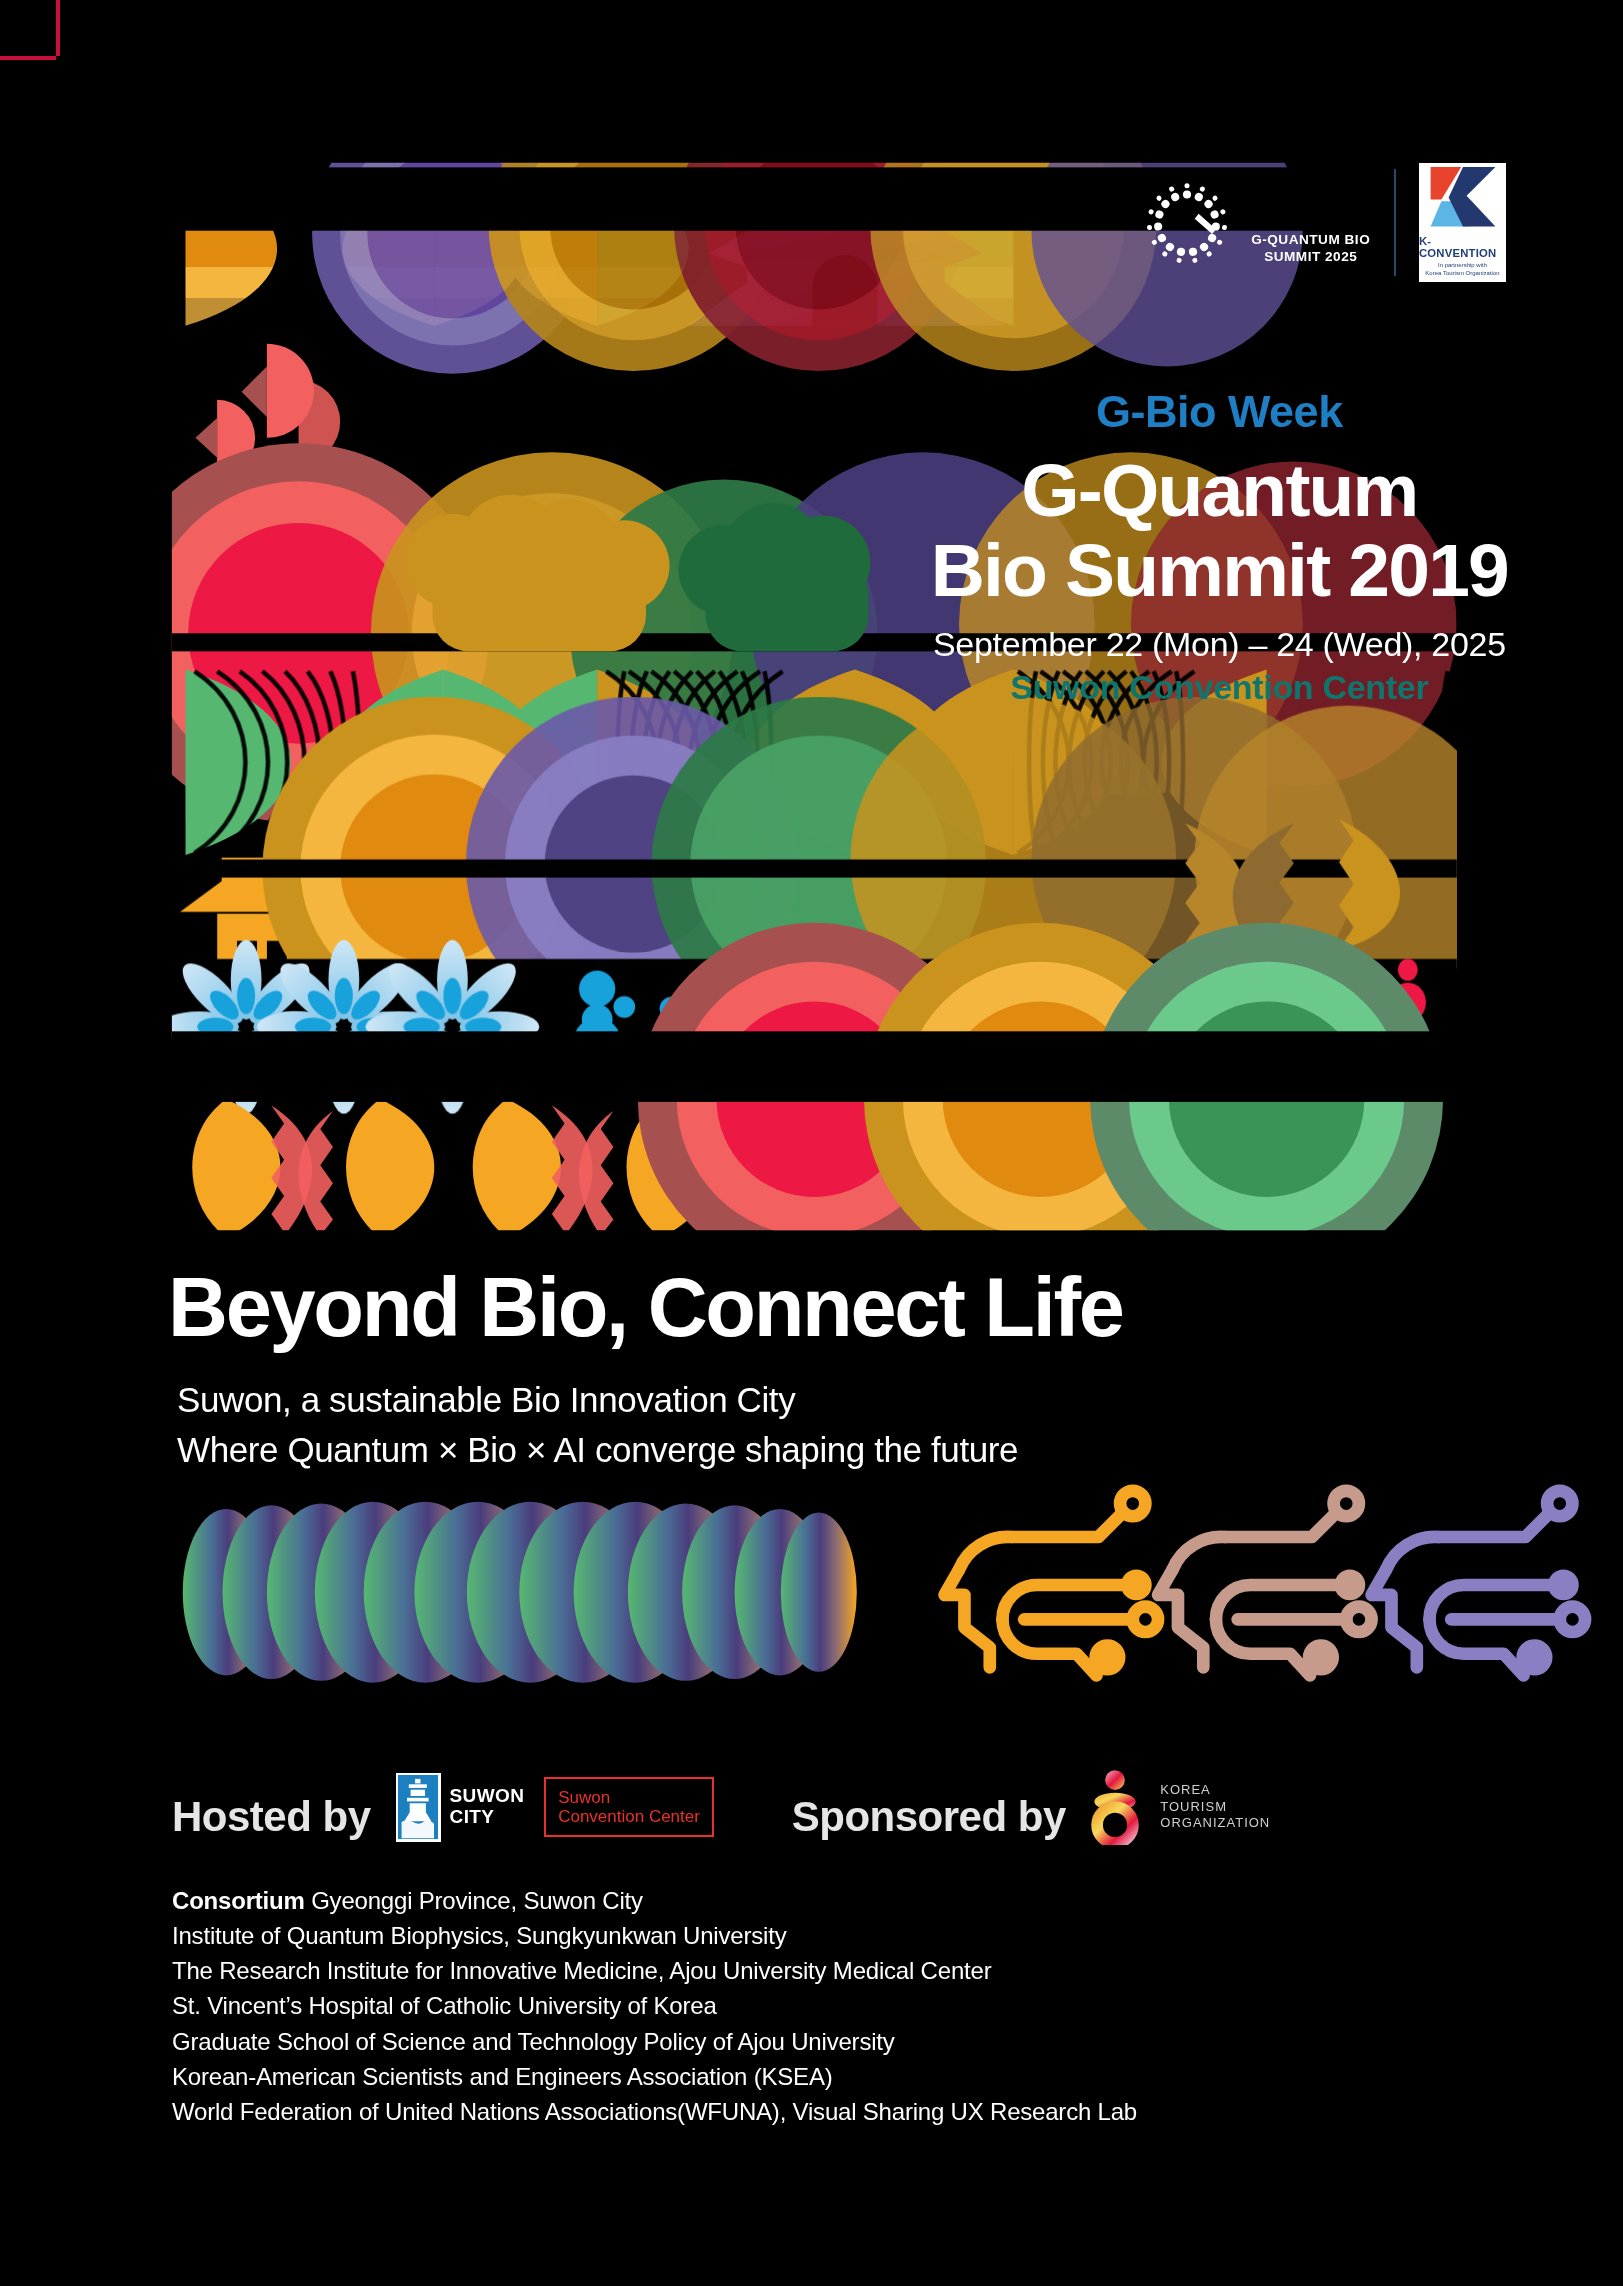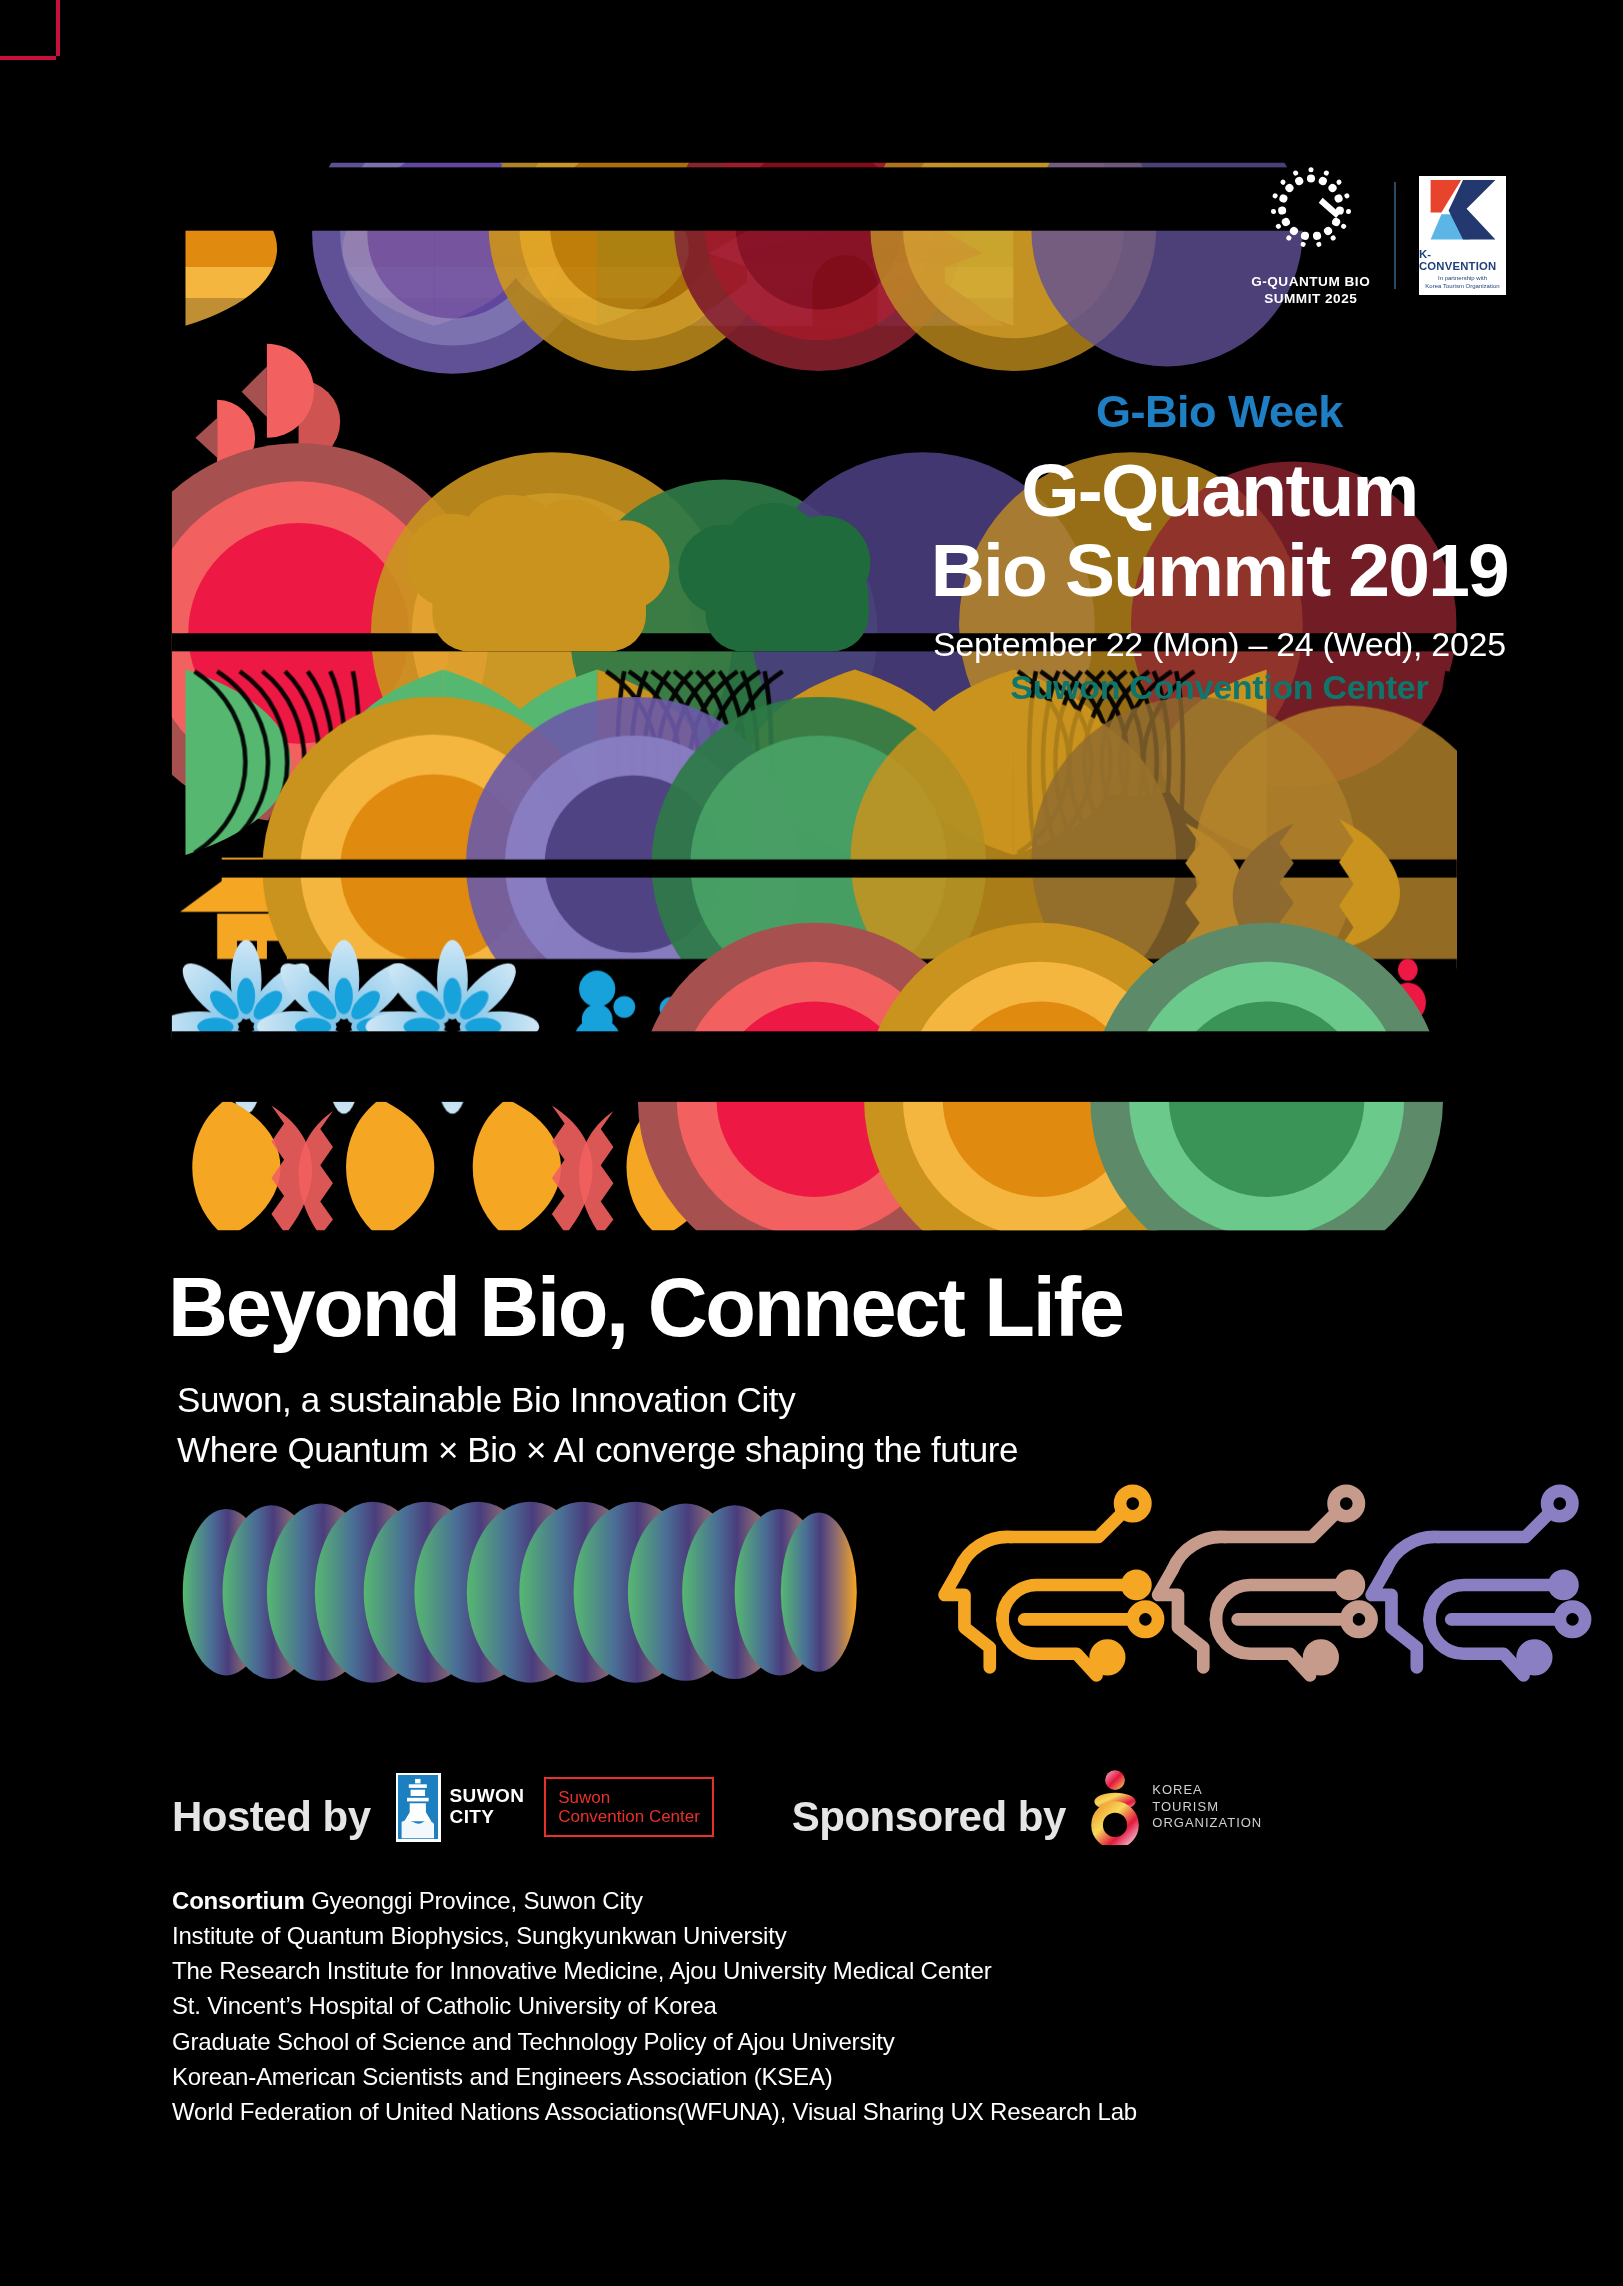--- a/index.html
+++ b/index.html
@@ -20,7 +20,7 @@
   #text{position:absolute;inset:0;z-index:30;}
 
   .tl-logos{position:absolute;right:118px;top:163px;display:flex;align-items:center;gap:23.5px;}
-  .logo-gq{display:flex;flex-direction:column;align-items:center;gap:24px;}
+  .logo-gq{display:flex;flex-direction:row;align-items:flex-end;gap:15px;}
   .logo-gq .burst{width:98px;height:87px;}
   .logo-gq .cap{font-size:13.6px;font-weight:bold;letter-spacing:0.5px;text-align:center;line-height:1.25;color:#fff;}
   .logo-div{width:1.8px;height:107px;background:#2b4a63;}

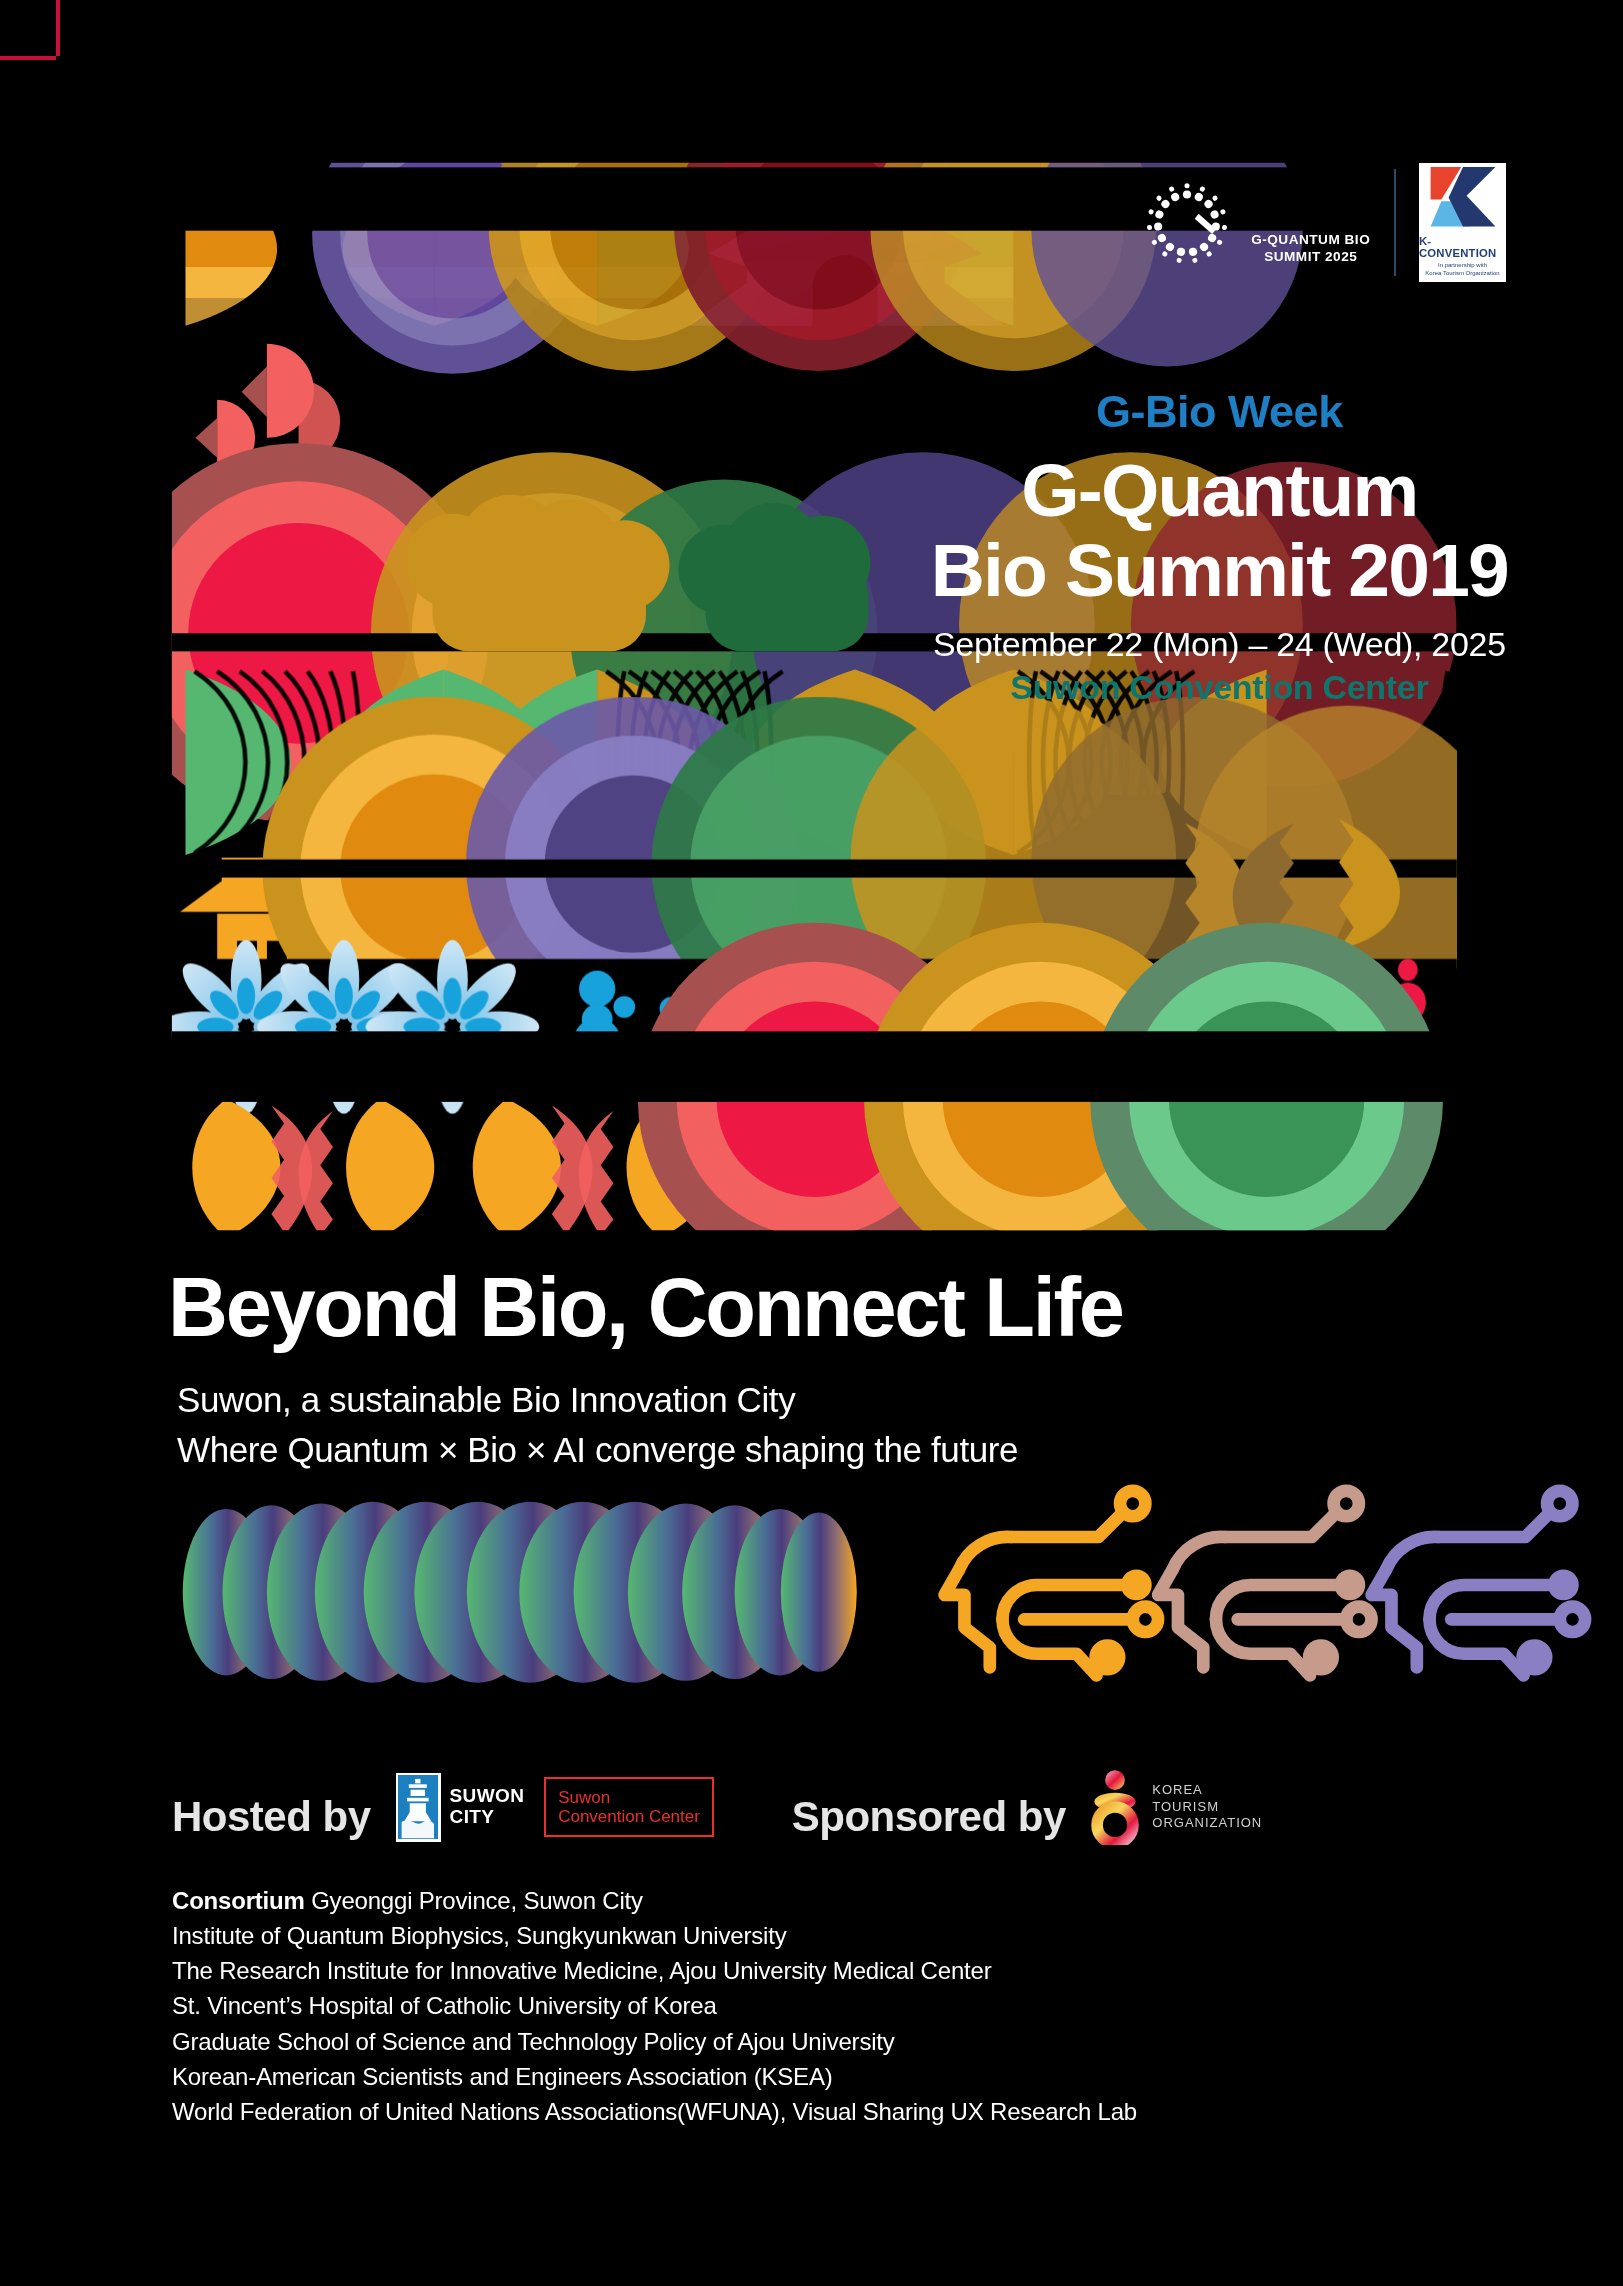--- a/index.html
+++ b/index.html
@@ -52,7 +52,7 @@
        line-height:1.12;}
   .scc span{font-size:17px;color:#e8312a;}
   .sponsor{margin-left:78px;display:flex;align-items:center;}
-  .kto{display:flex;align-items:center;gap:11px;margin-left:23.5px;}
+  .kto{display:flex;align-items:center;gap:19px;margin-left:23.5px;}
   .kto-mark{width:52px;height:76px;}
   .kto-txt{display:flex;flex-direction:column;line-height:1.3;}
   .kto-txt span{font-size:13px;color:#cfcfcf;letter-spacing:1px;}

